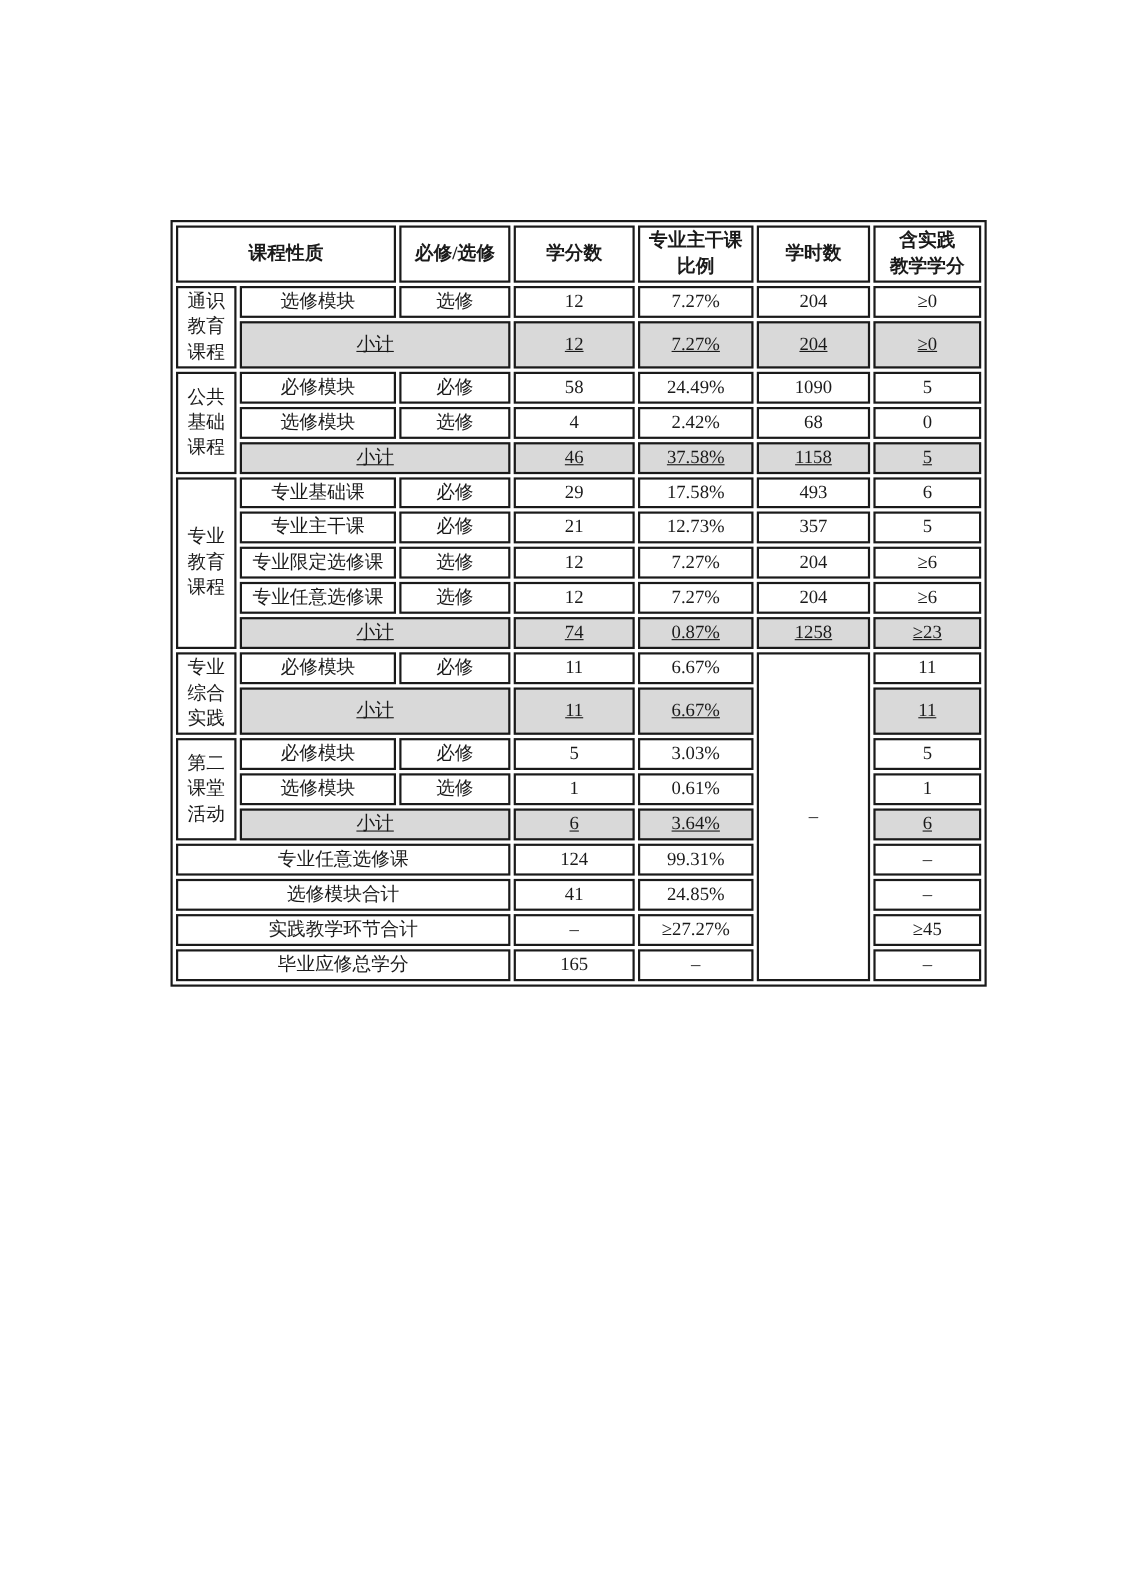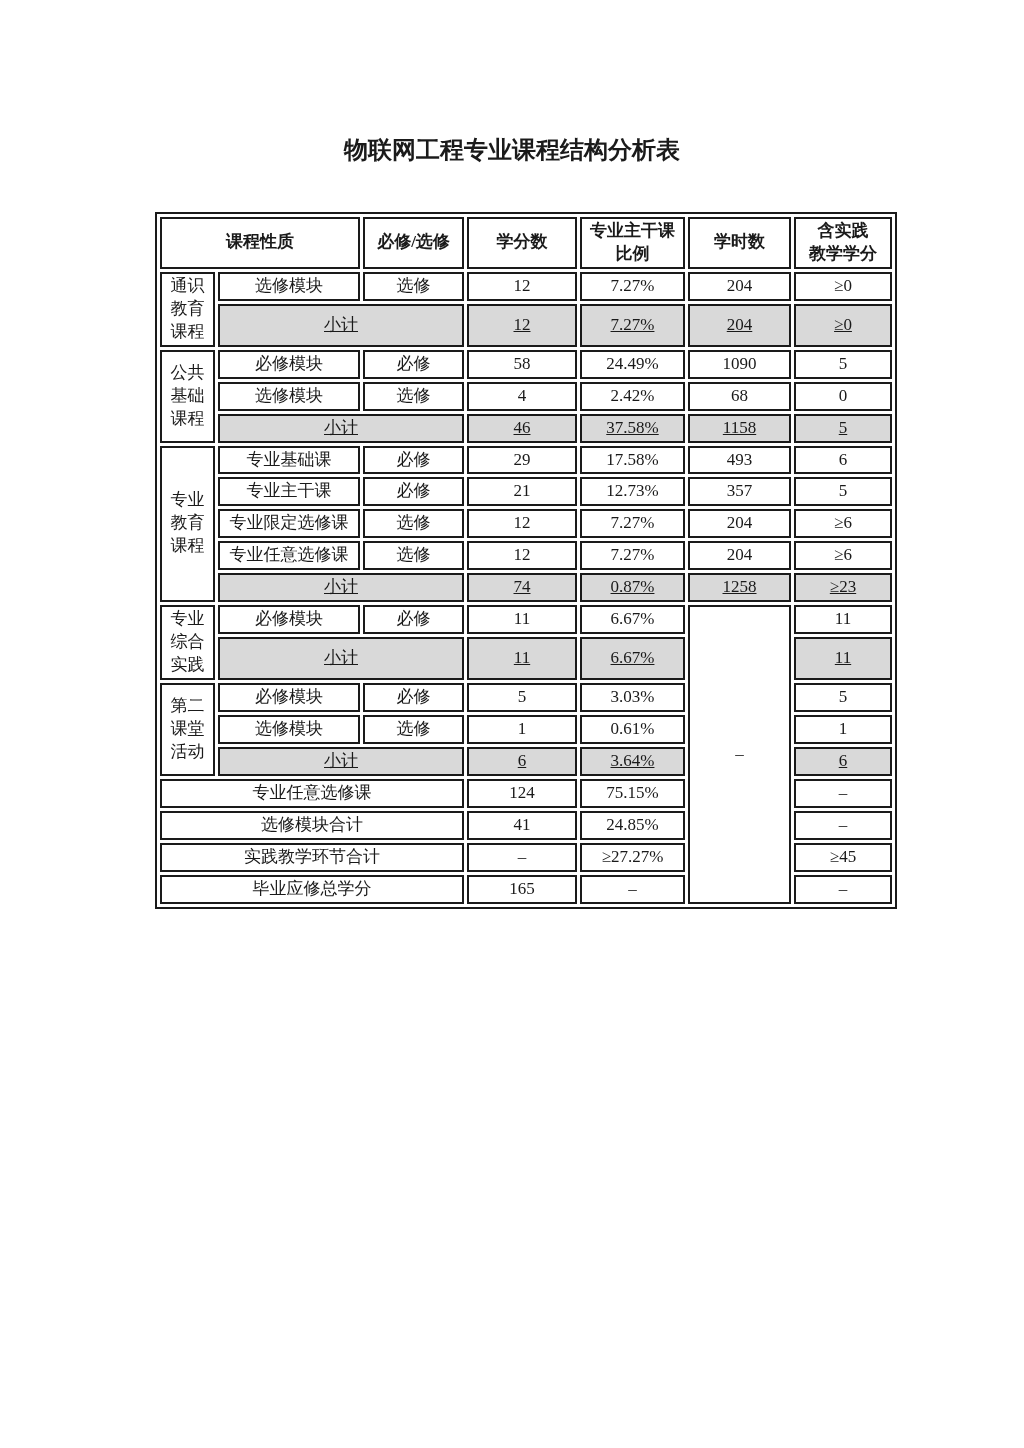--- a/index.html
+++ b/index.html
@@ -78,7 +78,6 @@
 
 <div class="page">
 
-  <div class="doc-title">物联网工程专业课程结构分析表</div>
 
   <table class="structure">
     <colgroup>

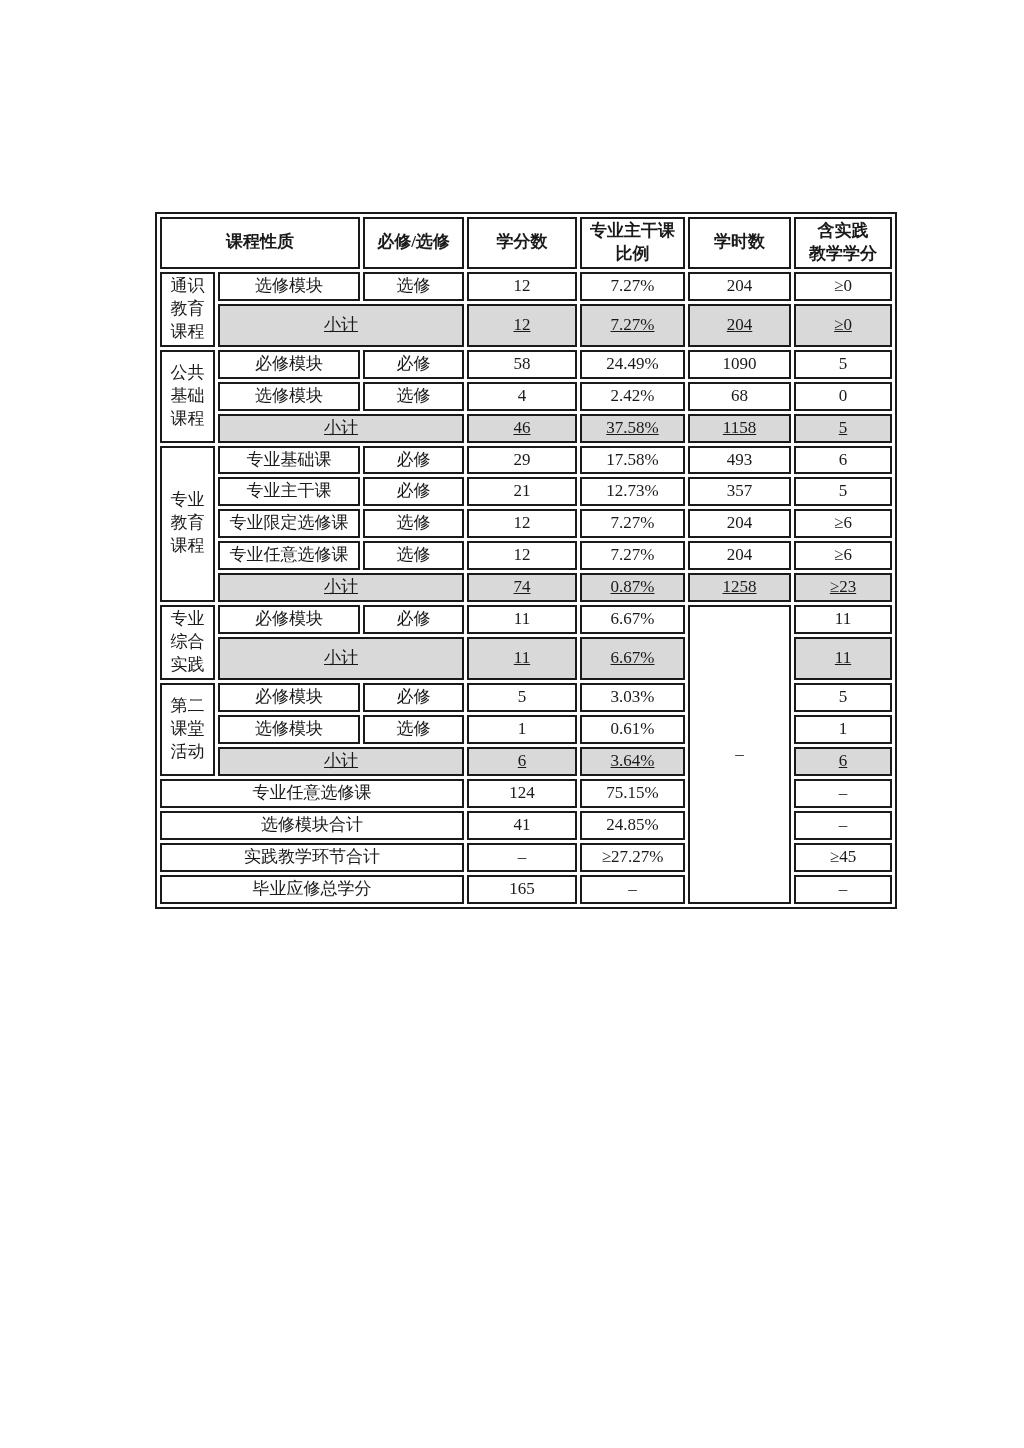--- a/index.html
+++ b/index.html
@@ -29,7 +29,7 @@
   }
   table.structure {
     position: absolute;
-    top: 212px;
+    top: 200px;
     left: 155px;
     width: 714px;
     table-layout: fixed;

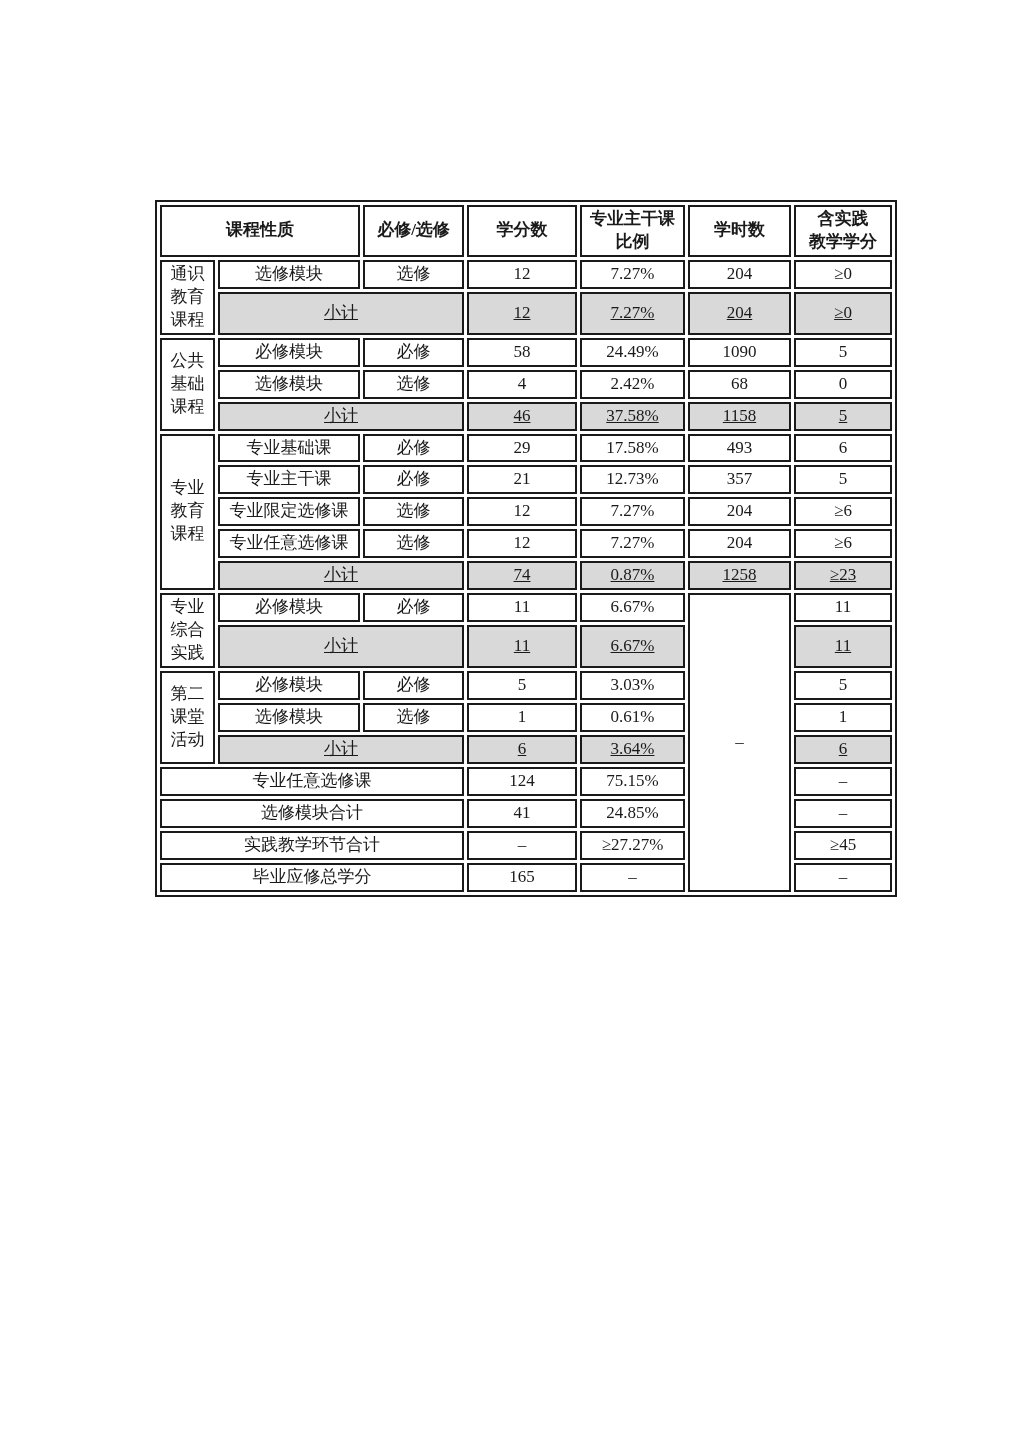--- a/index.html
+++ b/index.html
@@ -236,7 +236,7 @@
     <tr>
       <td colspan="3">专业任意选修课</td>
       <td>124</td>
-      <td>75.15%</td>
+      <td>99.31%</td>
       <td>–</td>
     </tr>
     <tr>

